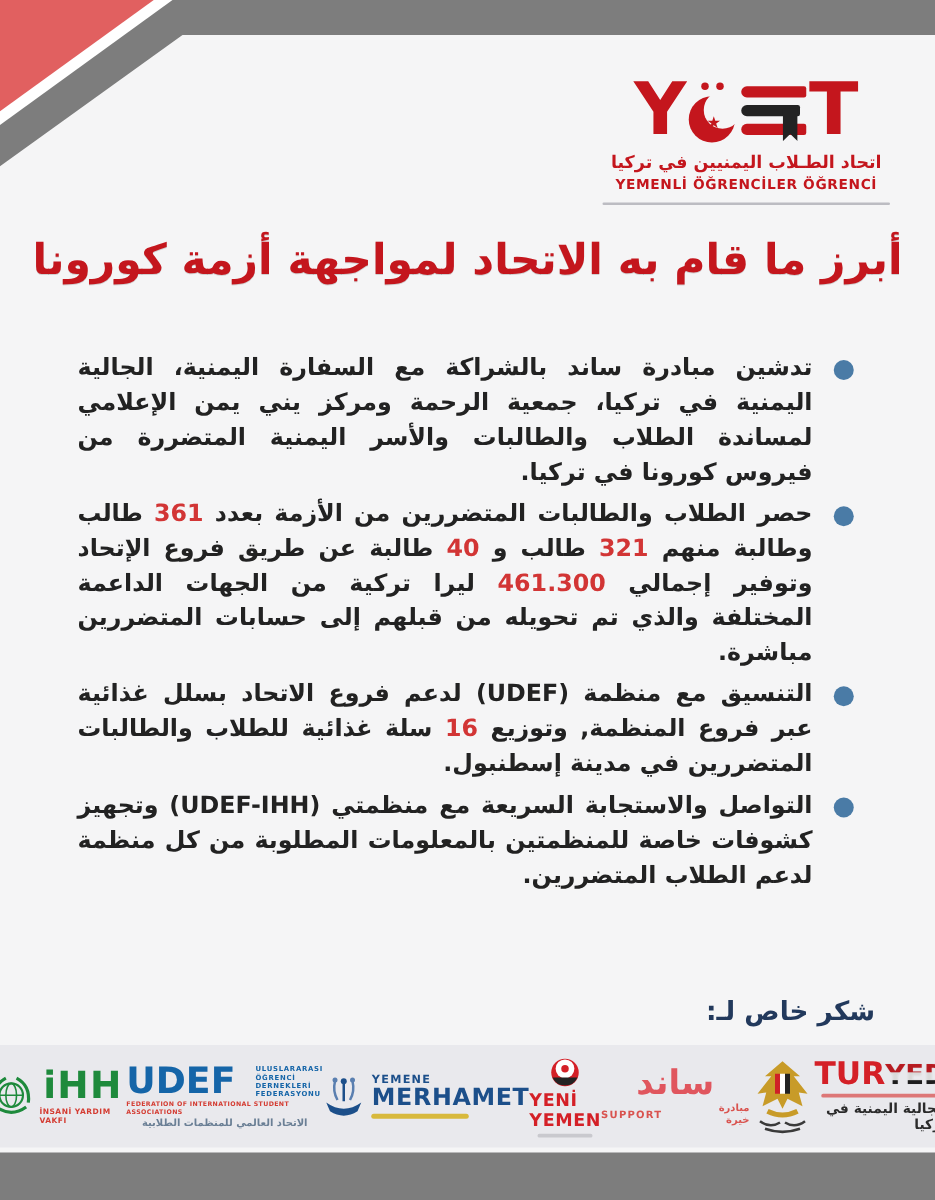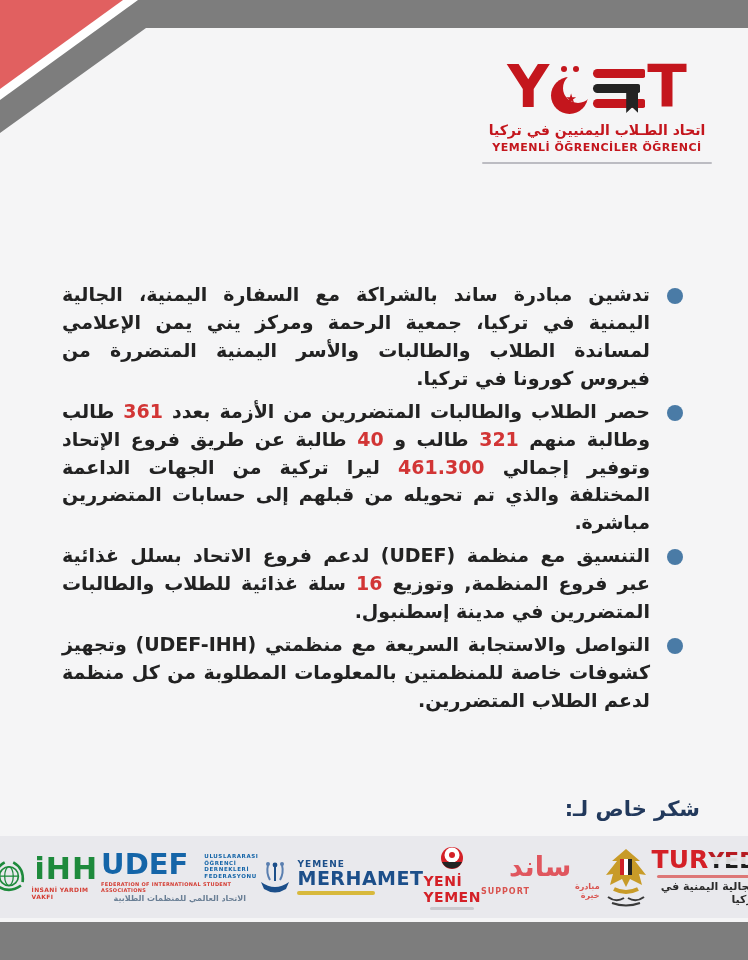--- a/index.html
+++ b/index.html
@@ -134,6 +134,7 @@
     <div class="brand-rule"></div>
   </div>
 
+  <h1 class="title">أبرز ما قام به الاتحاد لمواجهة أزمة كورونا</h1>
 
   <div class="bullets">
       <div class="bullet-item">

